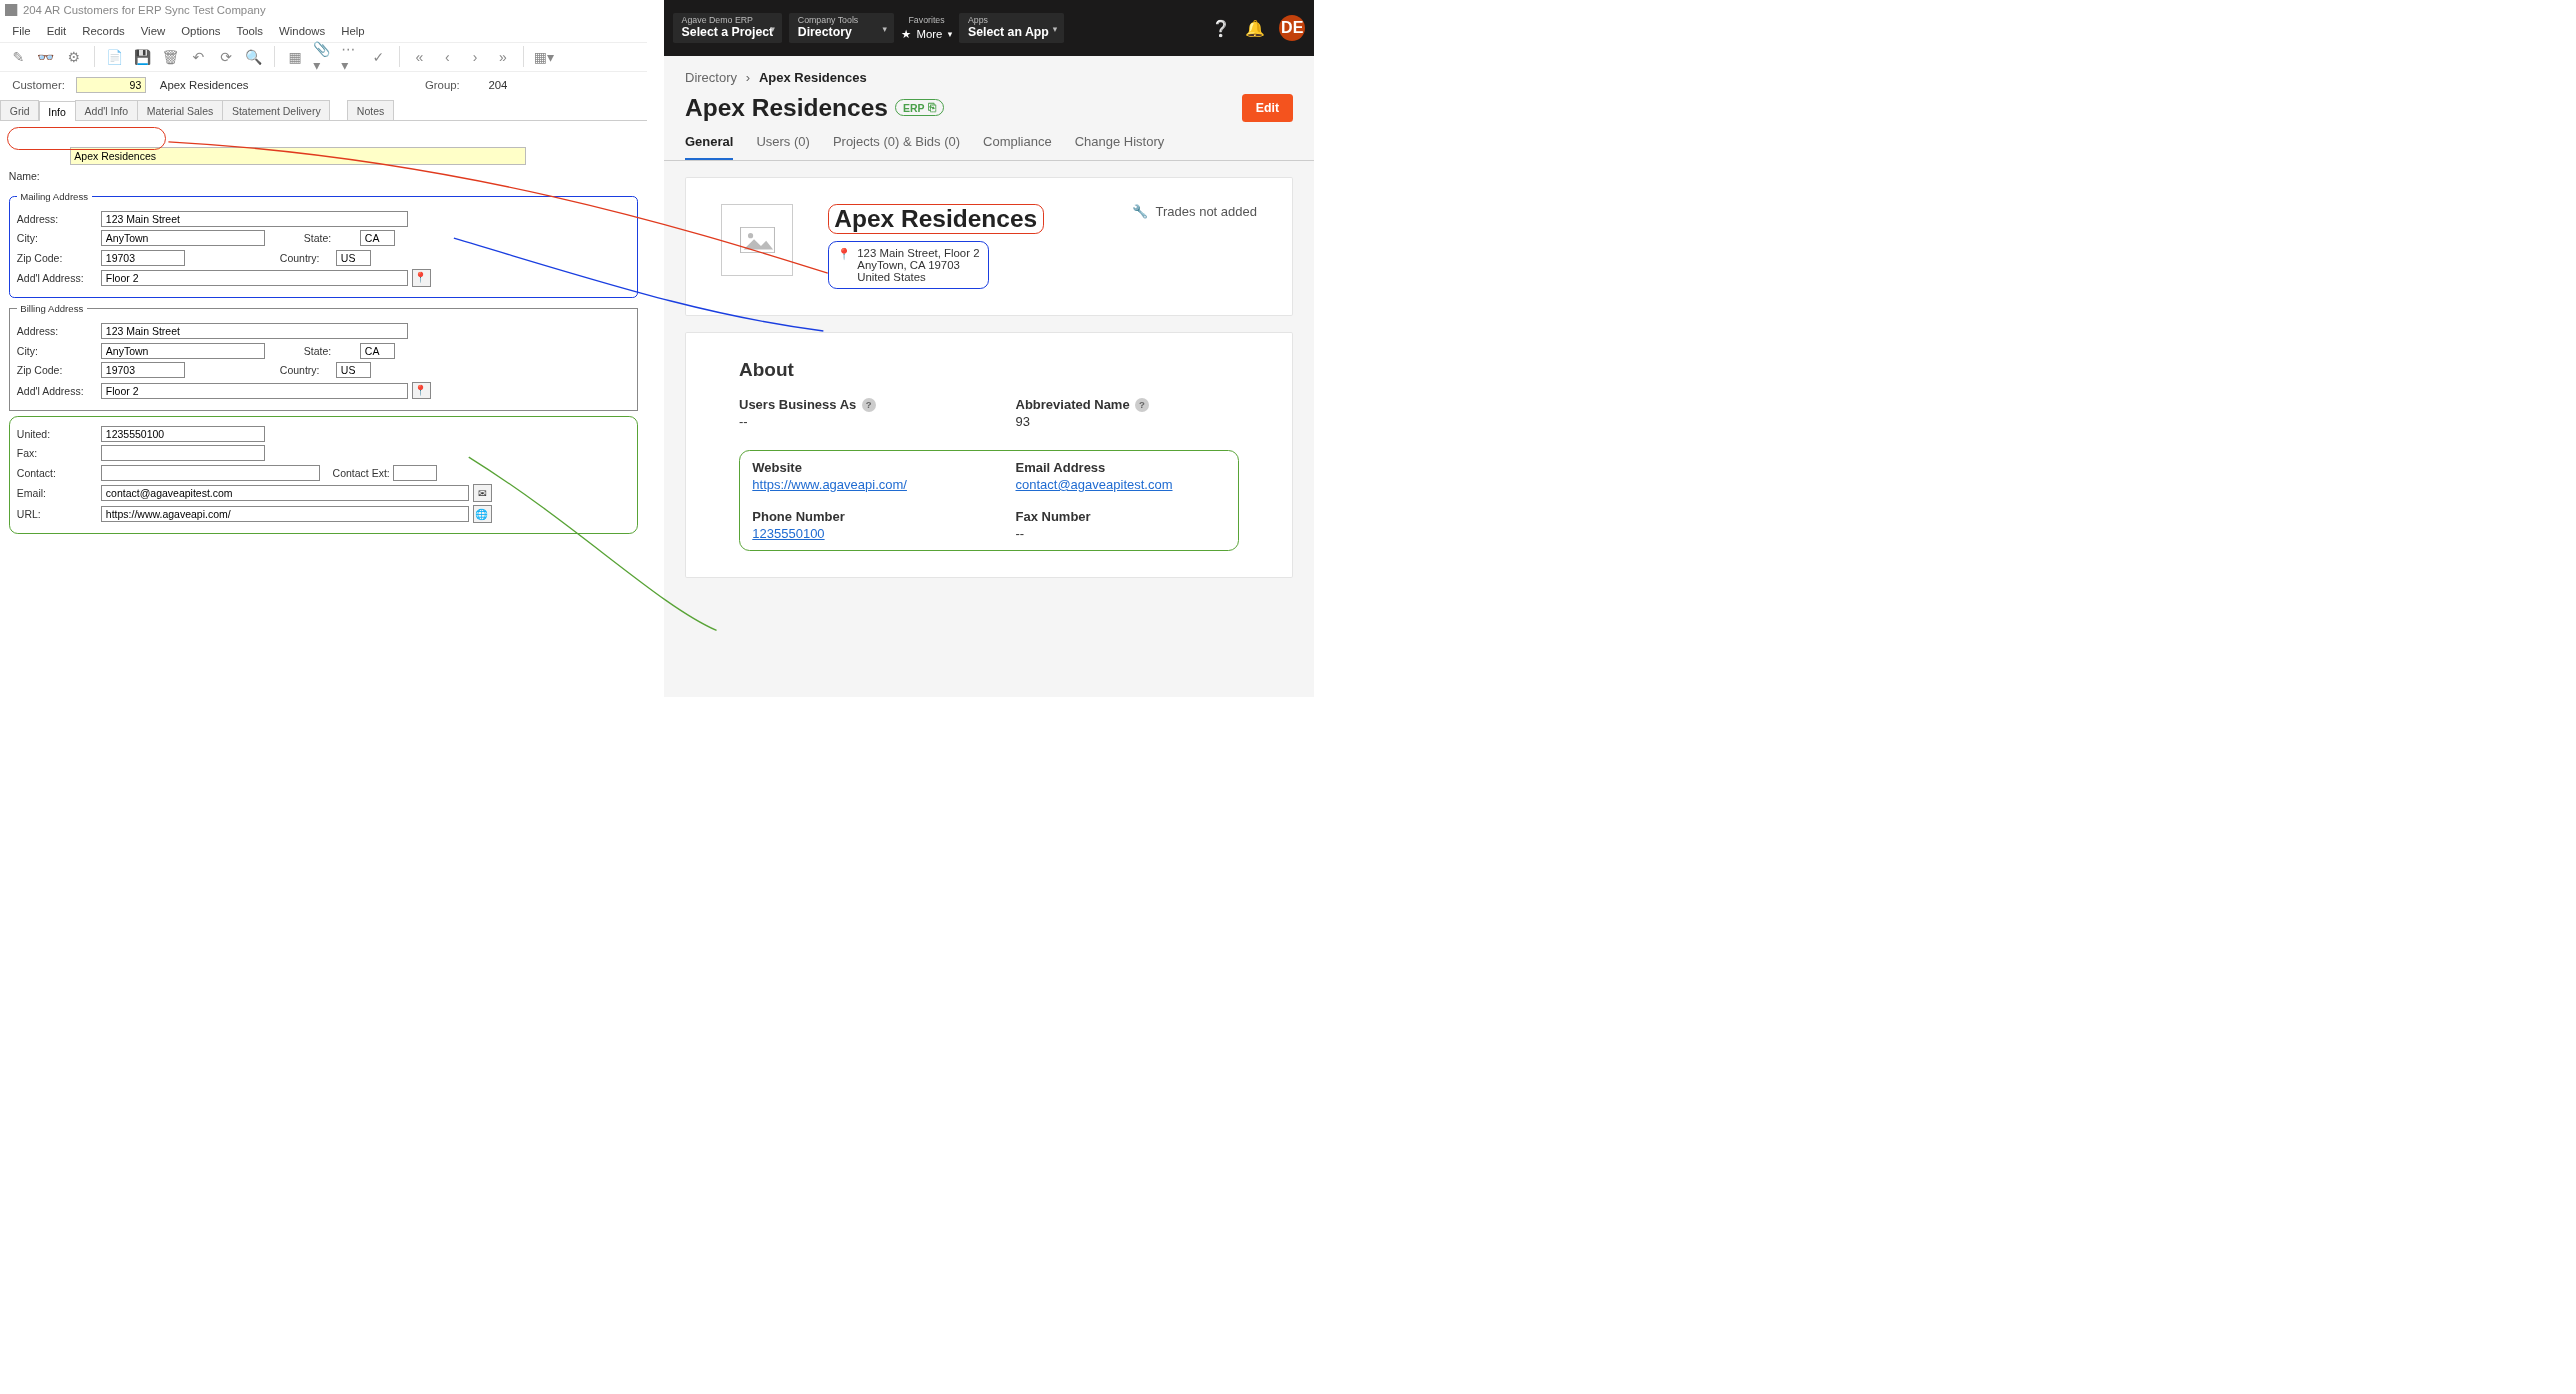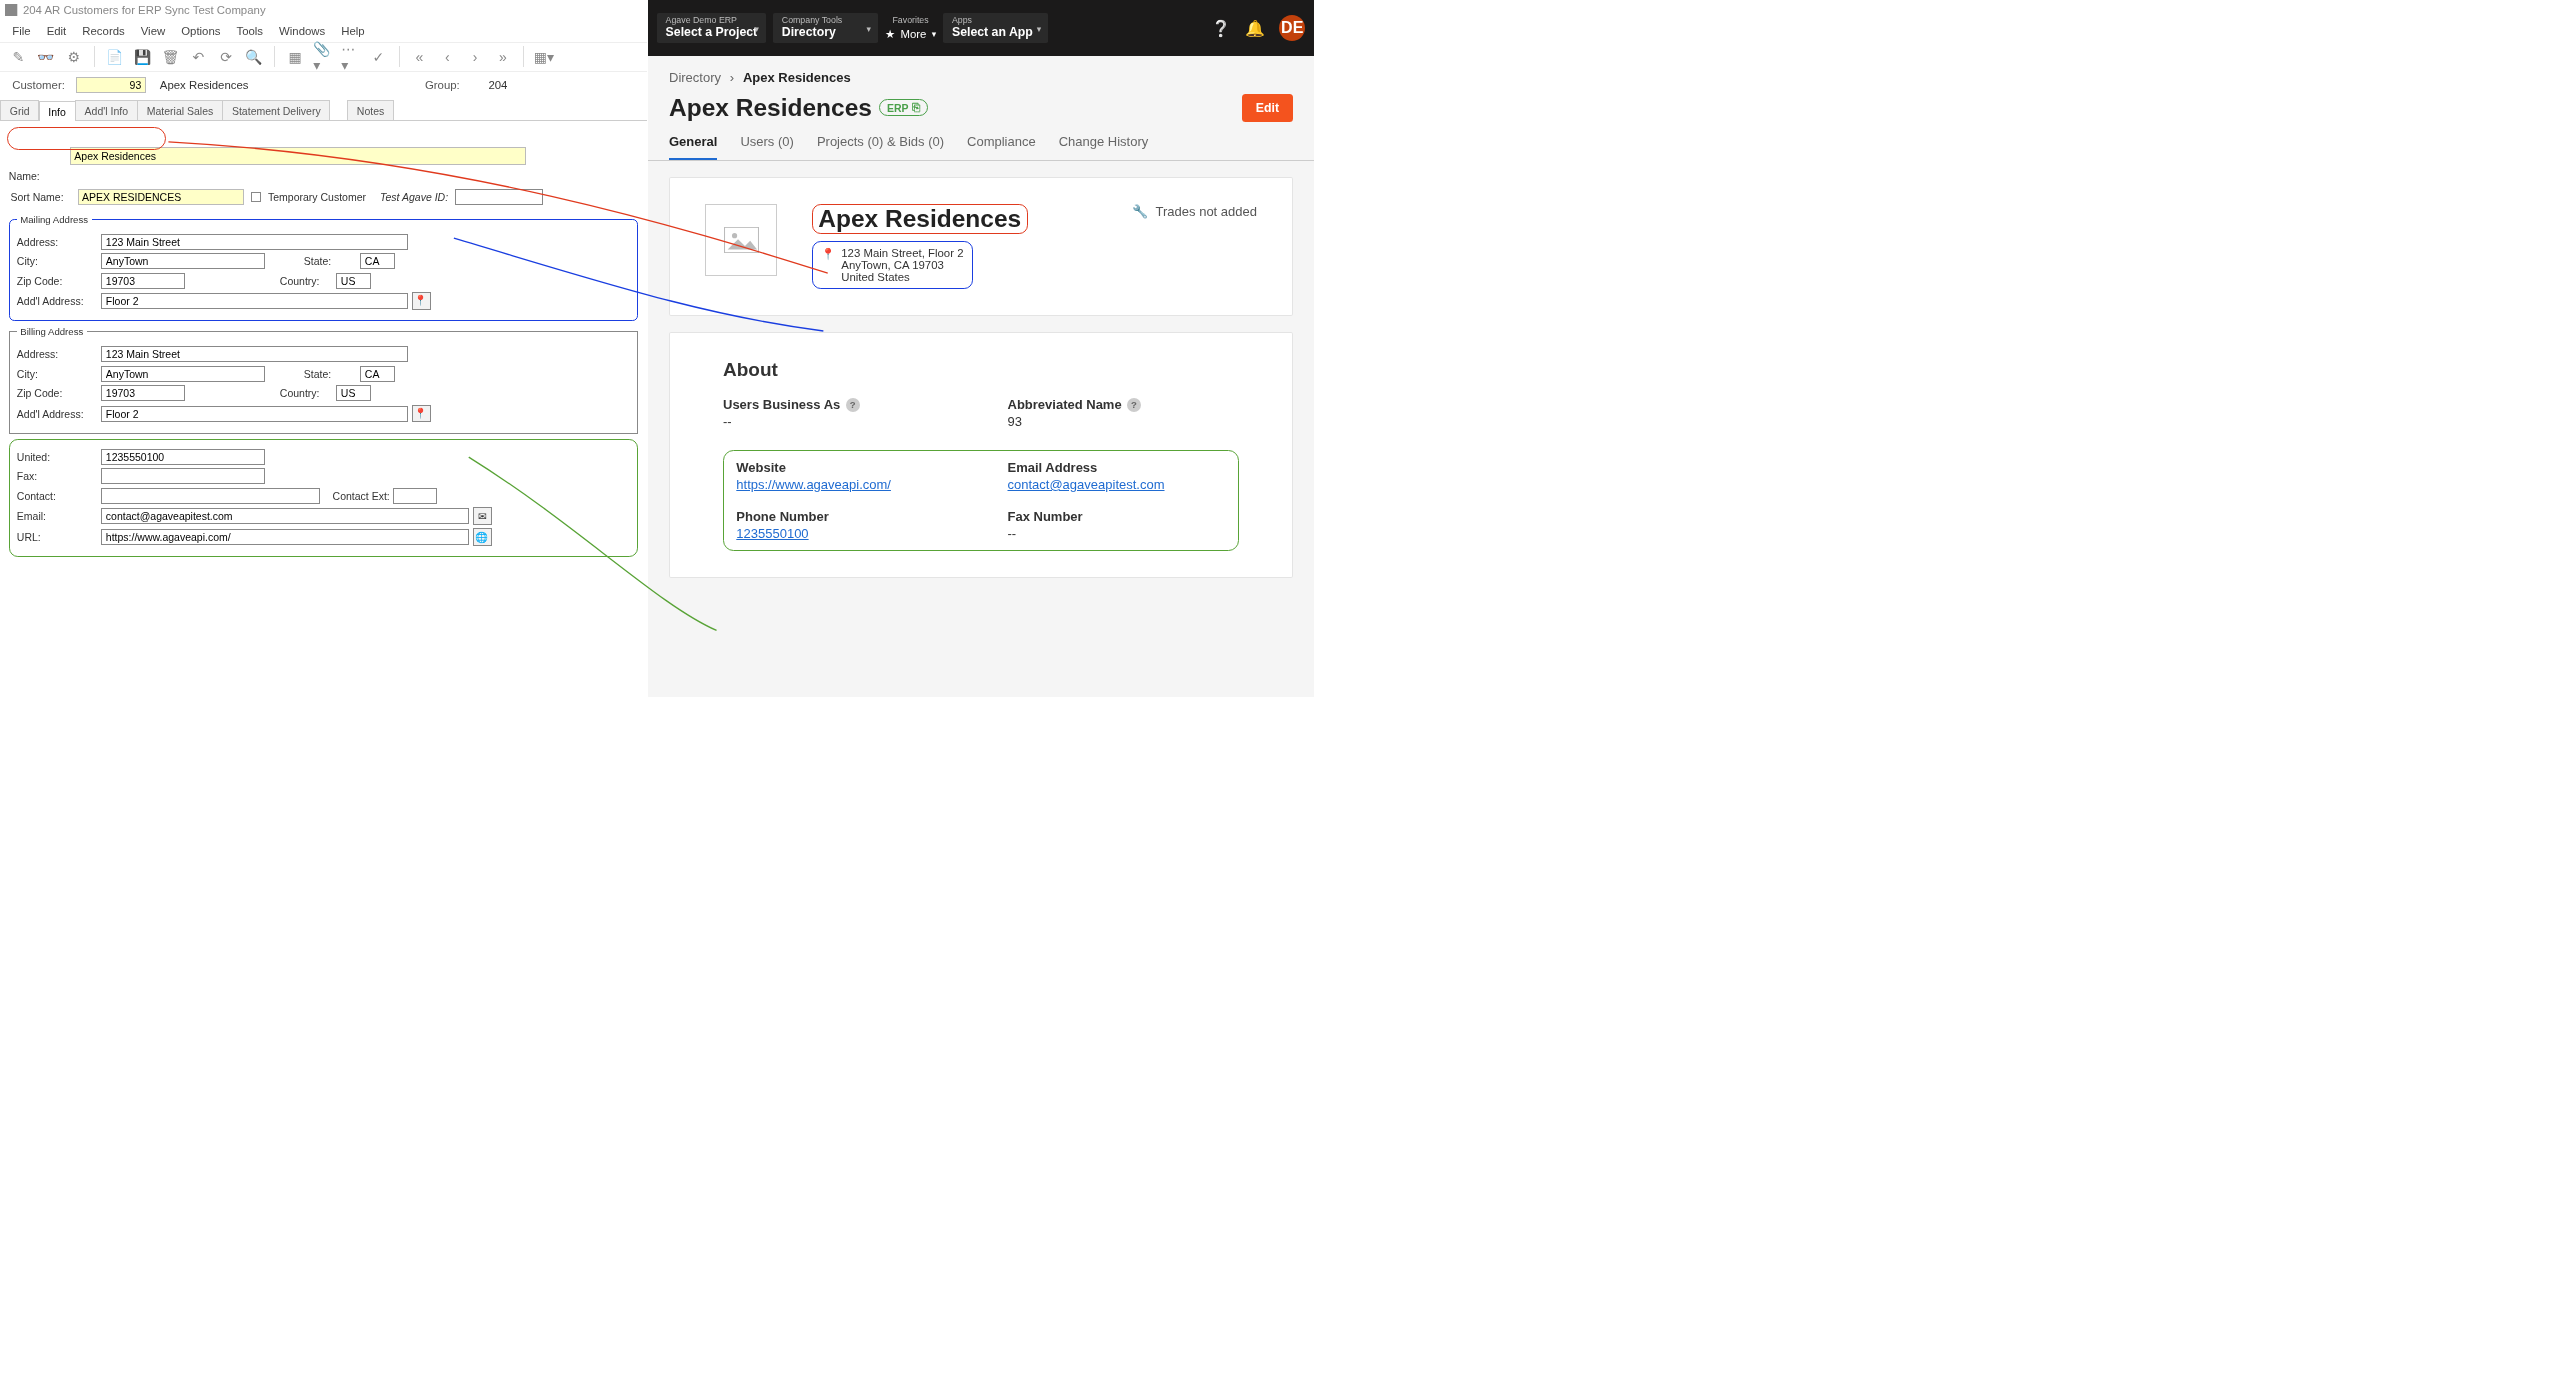--- a/index.html
+++ b/index.html
@@ -6,7 +6,7 @@
 body { font-family: -apple-system, "Segoe UI", Arial, sans-serif; font-size: 11.4px; color: #333; background: #fff; position: relative; }
 
 
-.container { display: flex; width: 1314px; height: 697px; position: relative; }
+.container { display: flex; width: 1314px; height: 697px; position: relative; gap: 16px; }
 .left-pane { width: 648px; background: #fff; position: relative; border-right: 0.9px solid #fff; }
 
 .titlebar { display: flex; align-items: center; padding: 3.5px 5.3px; color: #888; font-size: 11.4px; gap: 5.3px; }

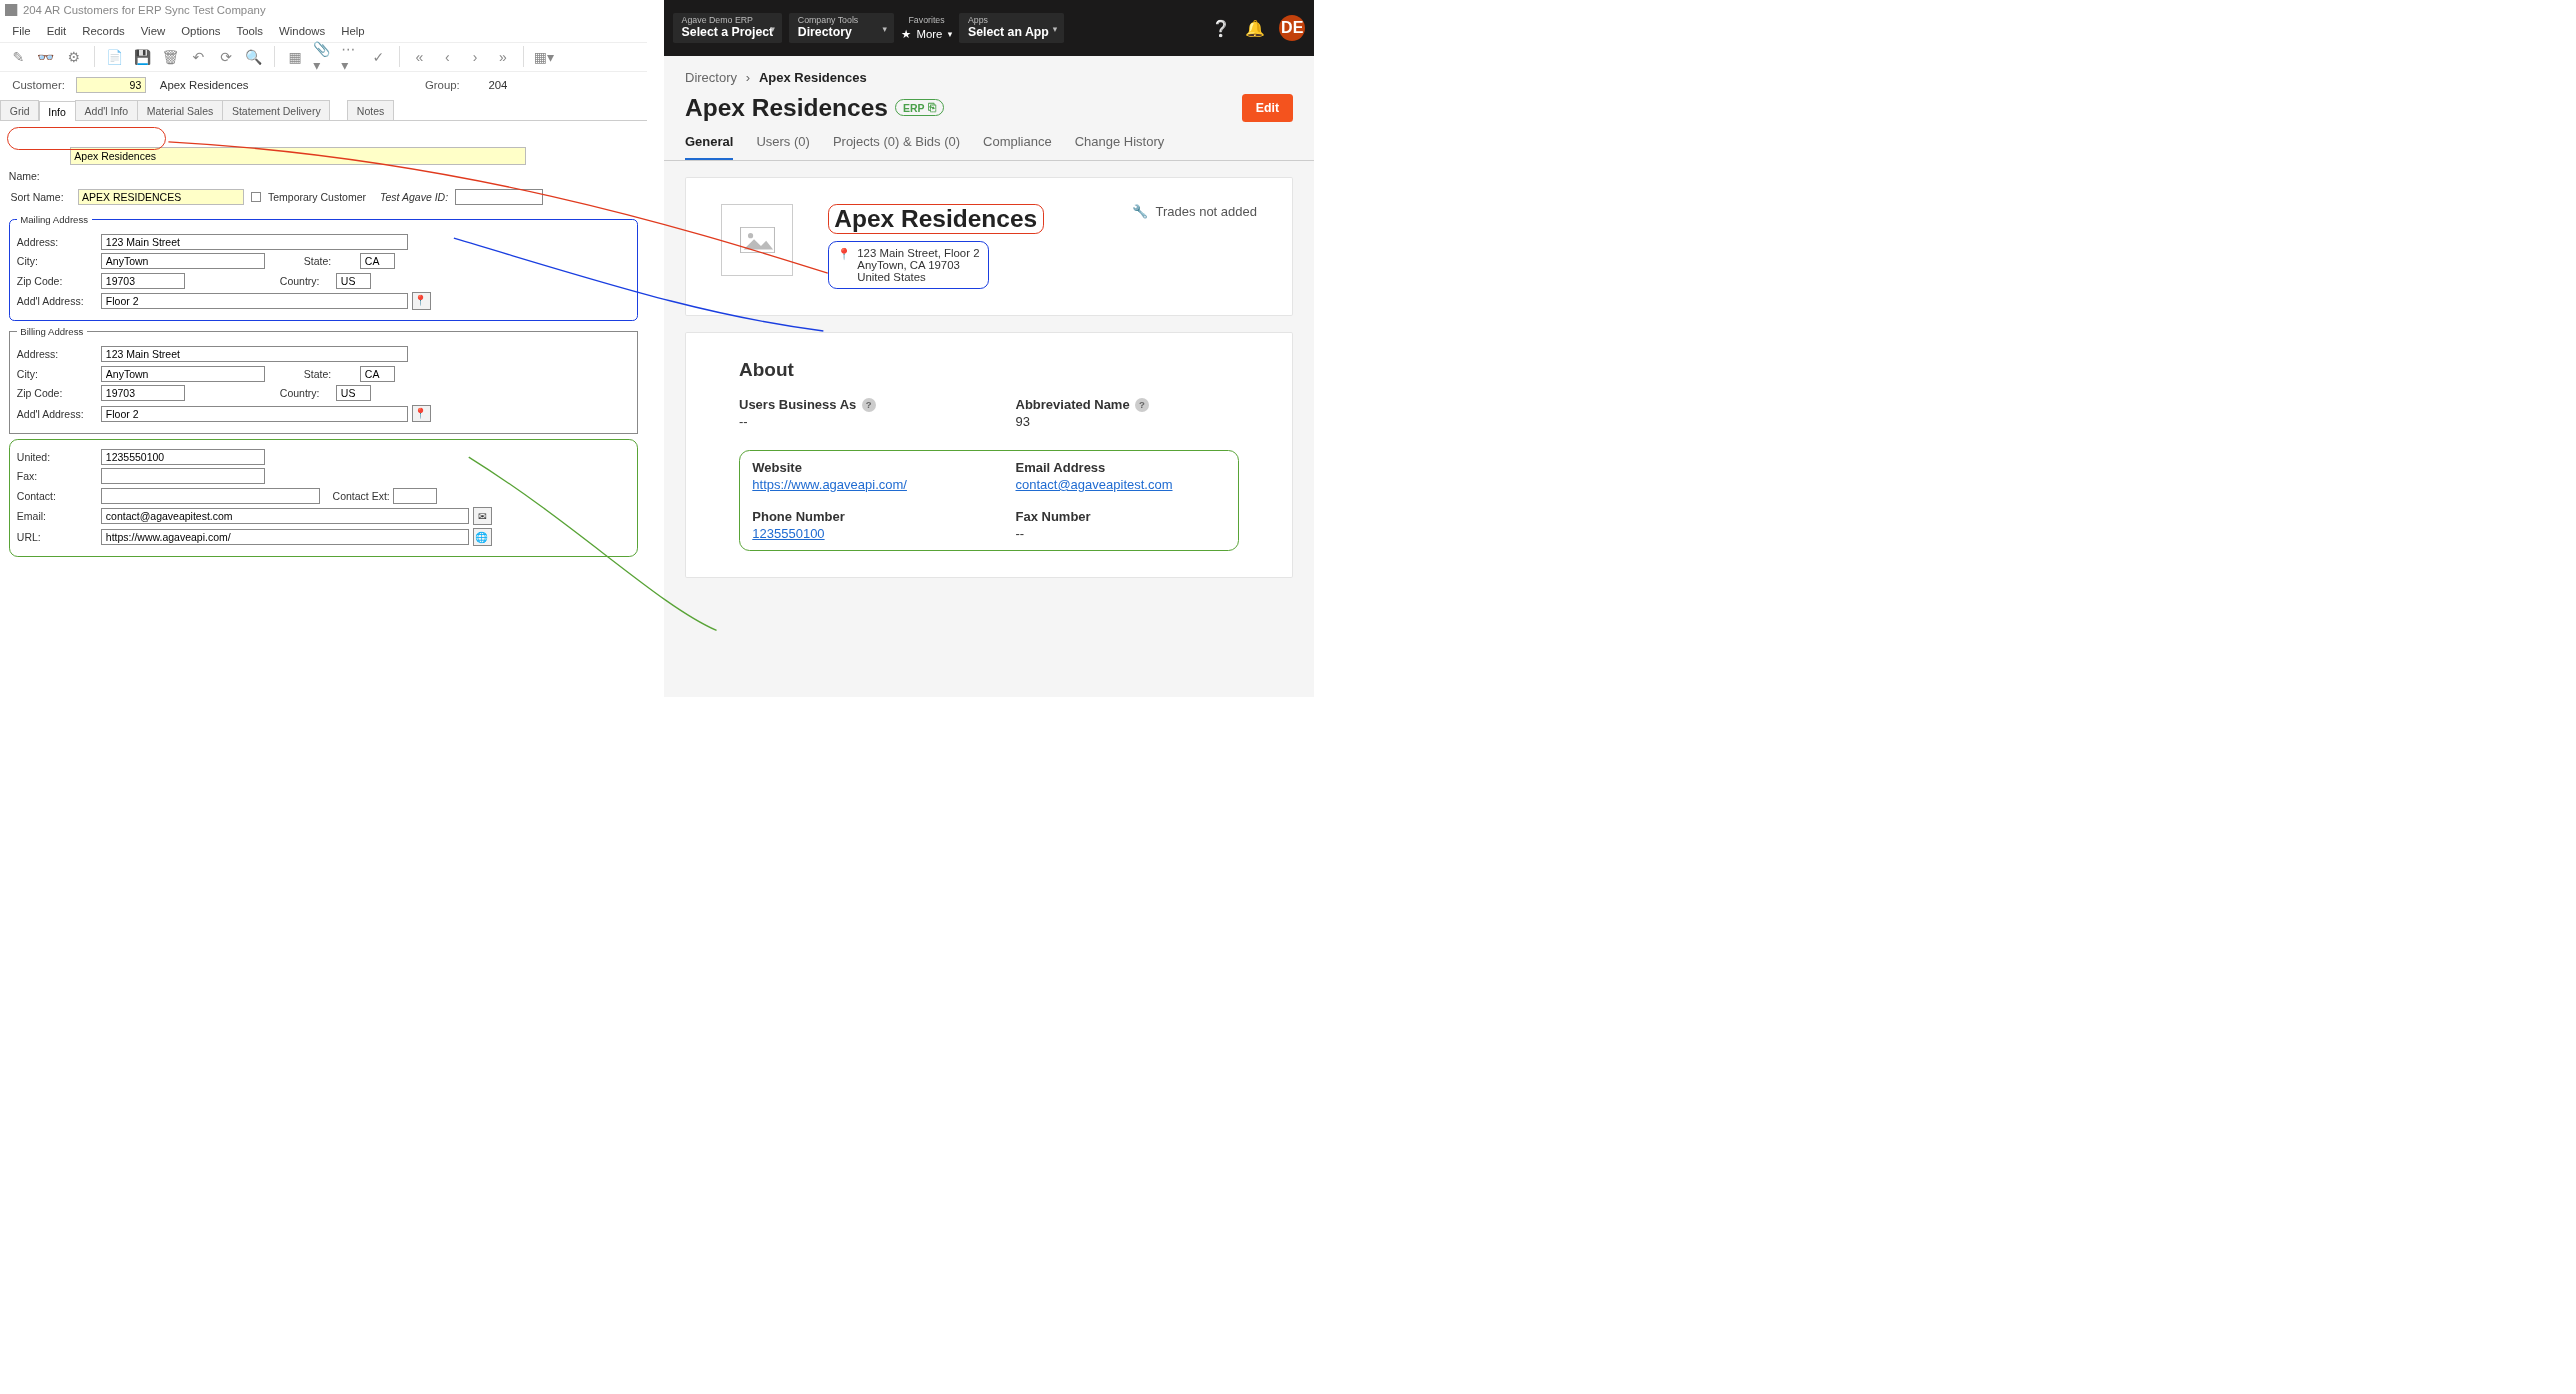--- a/index.html
+++ b/index.html
@@ -176,14 +176,6 @@
       <input class="name-input" value="Apex Residences" style="">
     </div>
 
-    <div class="sort-row">
-      <span class="lbl">Sort Name:</span>
-      <input class="sort-input" value="APEX RESIDENCES" style="">
-      <span class="chk"></span>
-      <span>Temporary Customer</span>
-      <span style="font-style:italic;margin-left:7px">Test Agave ID:</span>
-      <input class="test-id-input" style="">
-    </div>
 
     <fieldset class="blue">
       <legend>Mailing Address</legend>

